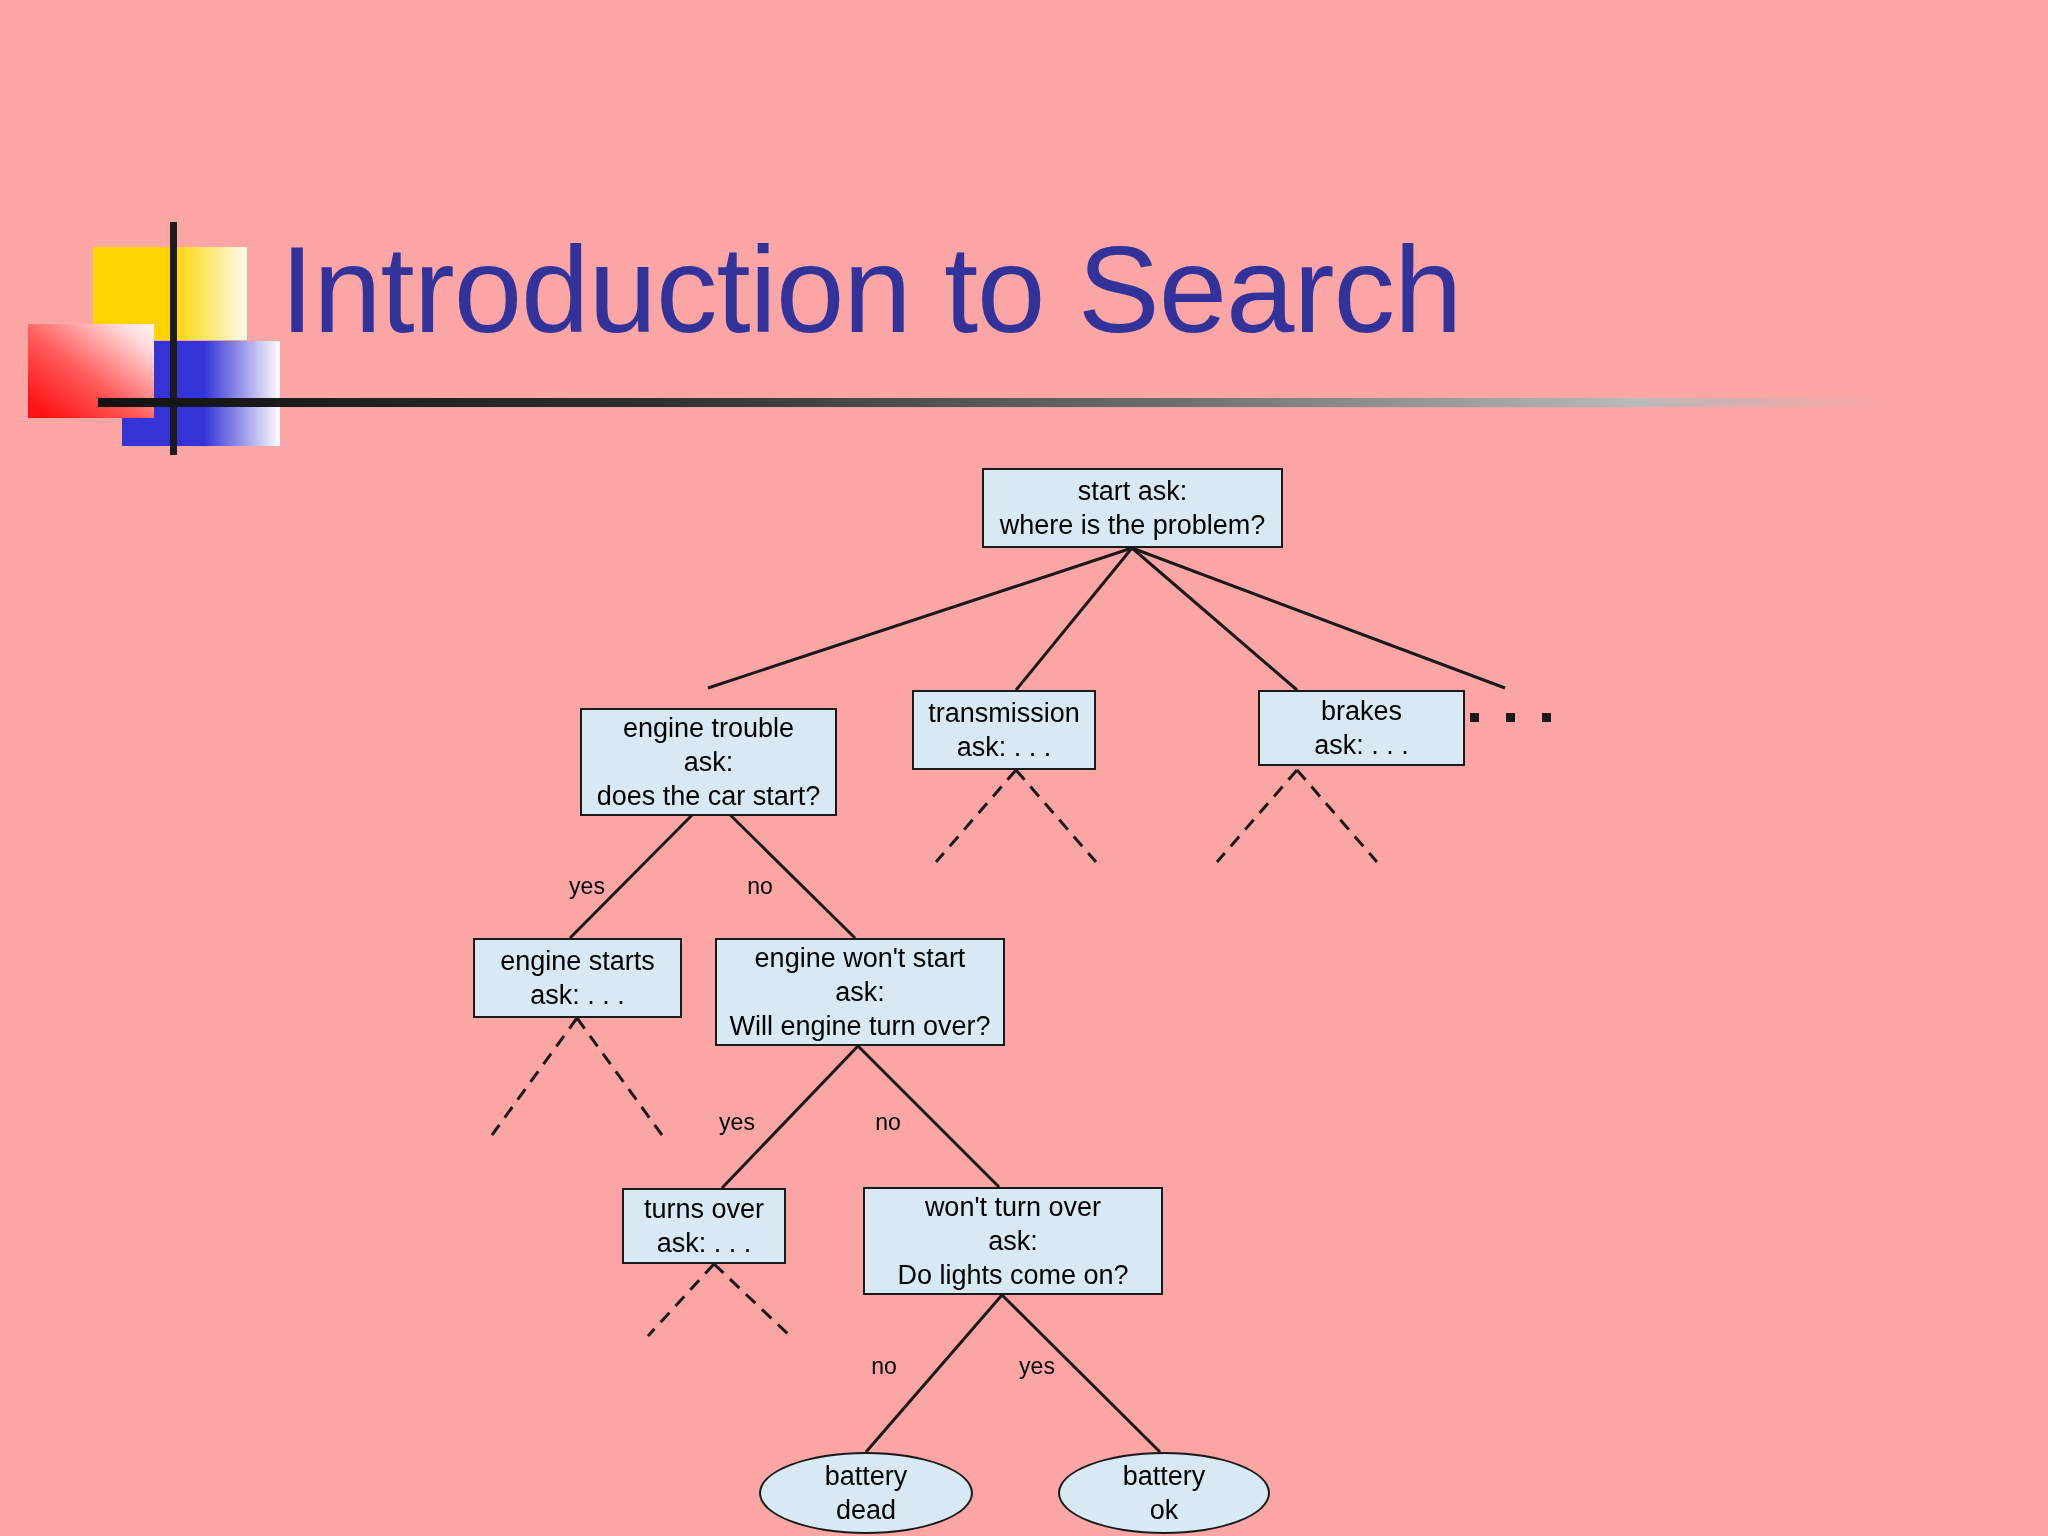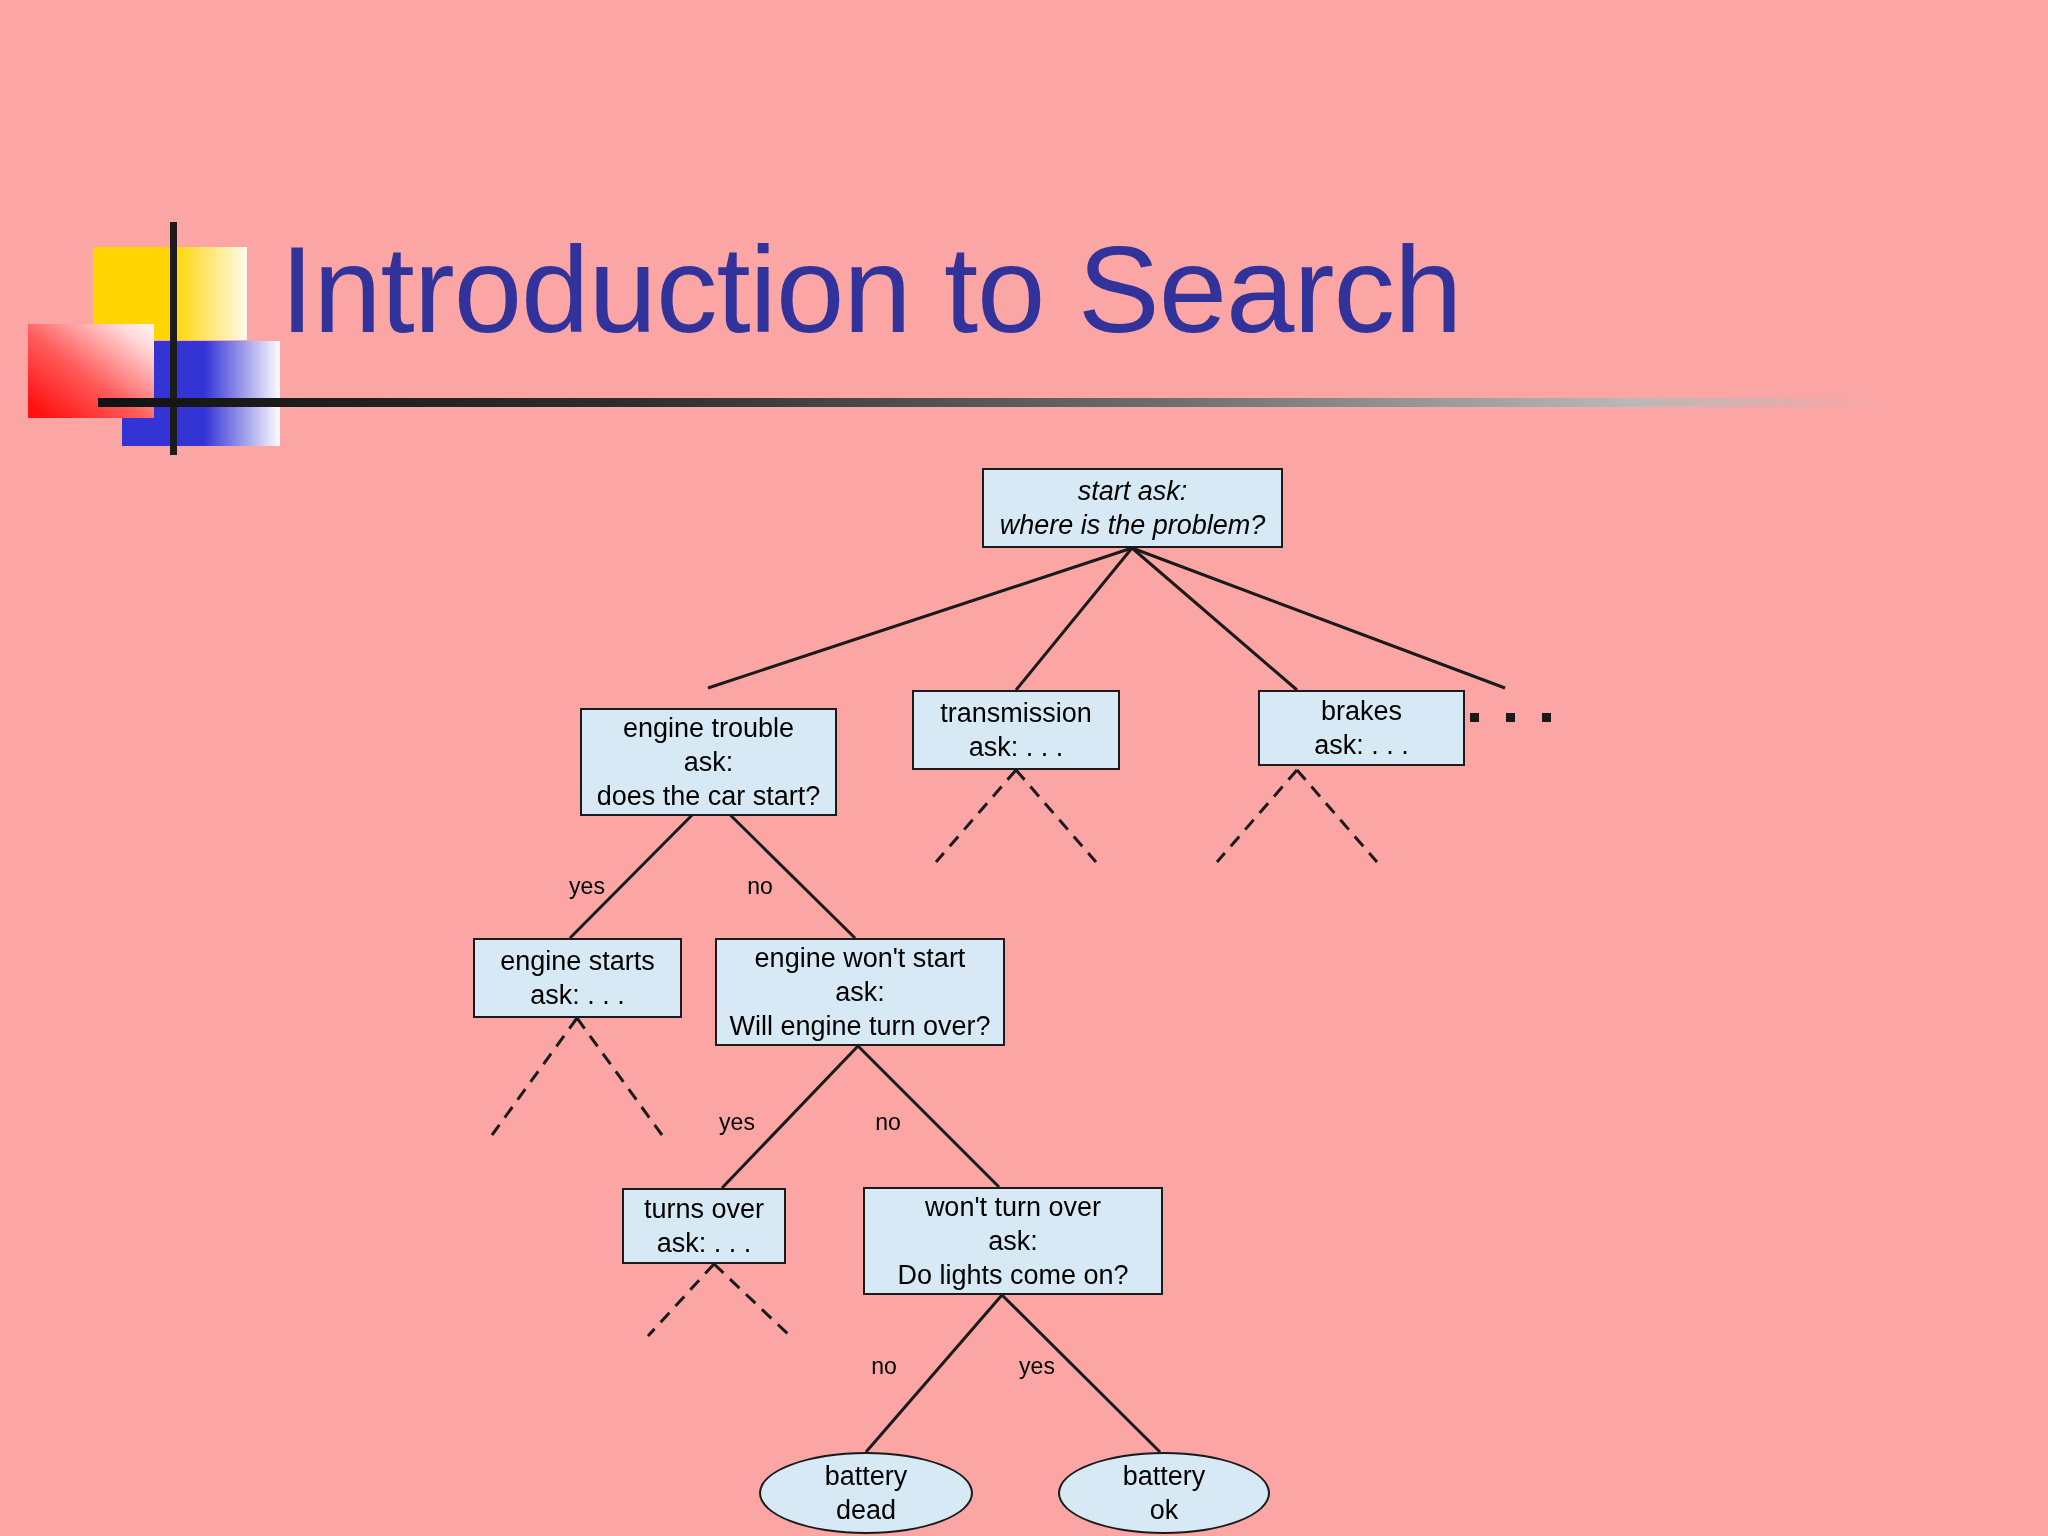--- a/index.html
+++ b/index.html
@@ -116,7 +116,7 @@
     </svg>
 
   <div>
-      <div class="node" style="left: 982px; top: 468px; width: 301px; height: 80px; font-style: italic;">start ask:
+      <div class="node" style="left: 982px; top: 468px; width: 301px; height: 80px;">start ask:
 where is the problem?</div>
       <div class="node" style="left: 580px; top: 708px; width: 257px; height: 108px;">engine trouble
 ask:

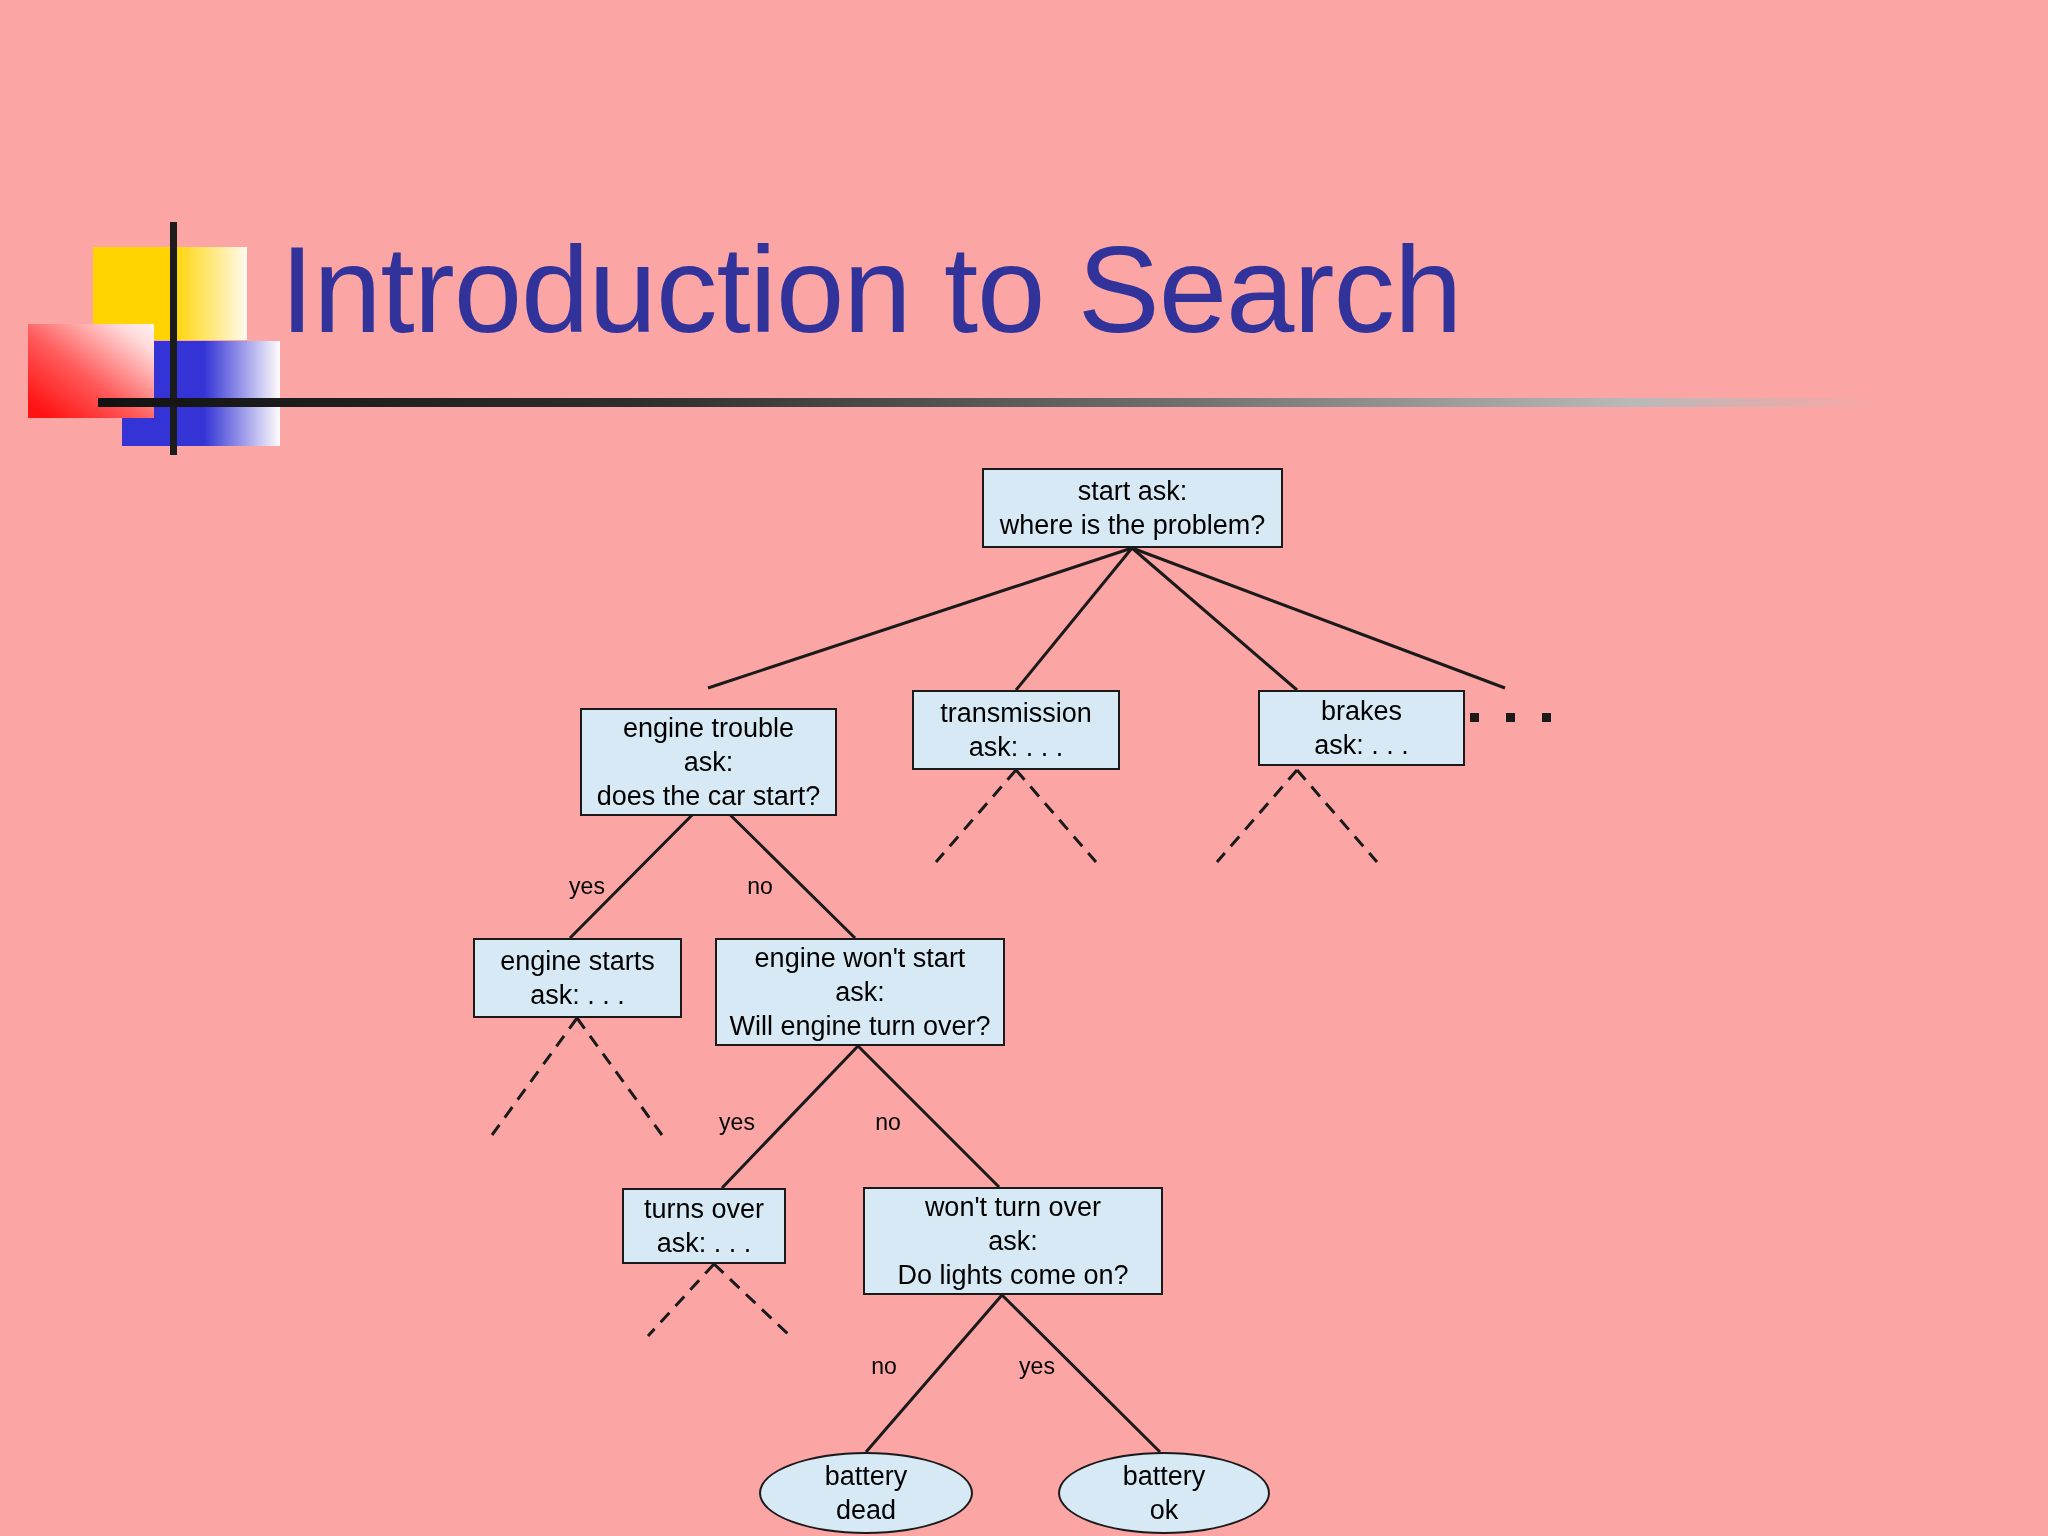--- a/index.html
+++ b/index.html
@@ -121,7 +121,7 @@
       <div class="node" style="left: 580px; top: 708px; width: 257px; height: 108px;">engine trouble
 ask:
 does the car start?</div>
-      <div class="node" style="left: 912px; top: 690px; width: 208px; height: 80px;">transmission
+      <div class="node" style="left: 912px; top: 690px; width: 184px; height: 80px;">transmission
 ask: . . .</div>
       <div class="node" style="left: 1258px; top: 690px; width: 207px; height: 76px;">brakes
 ask: . . .</div>

